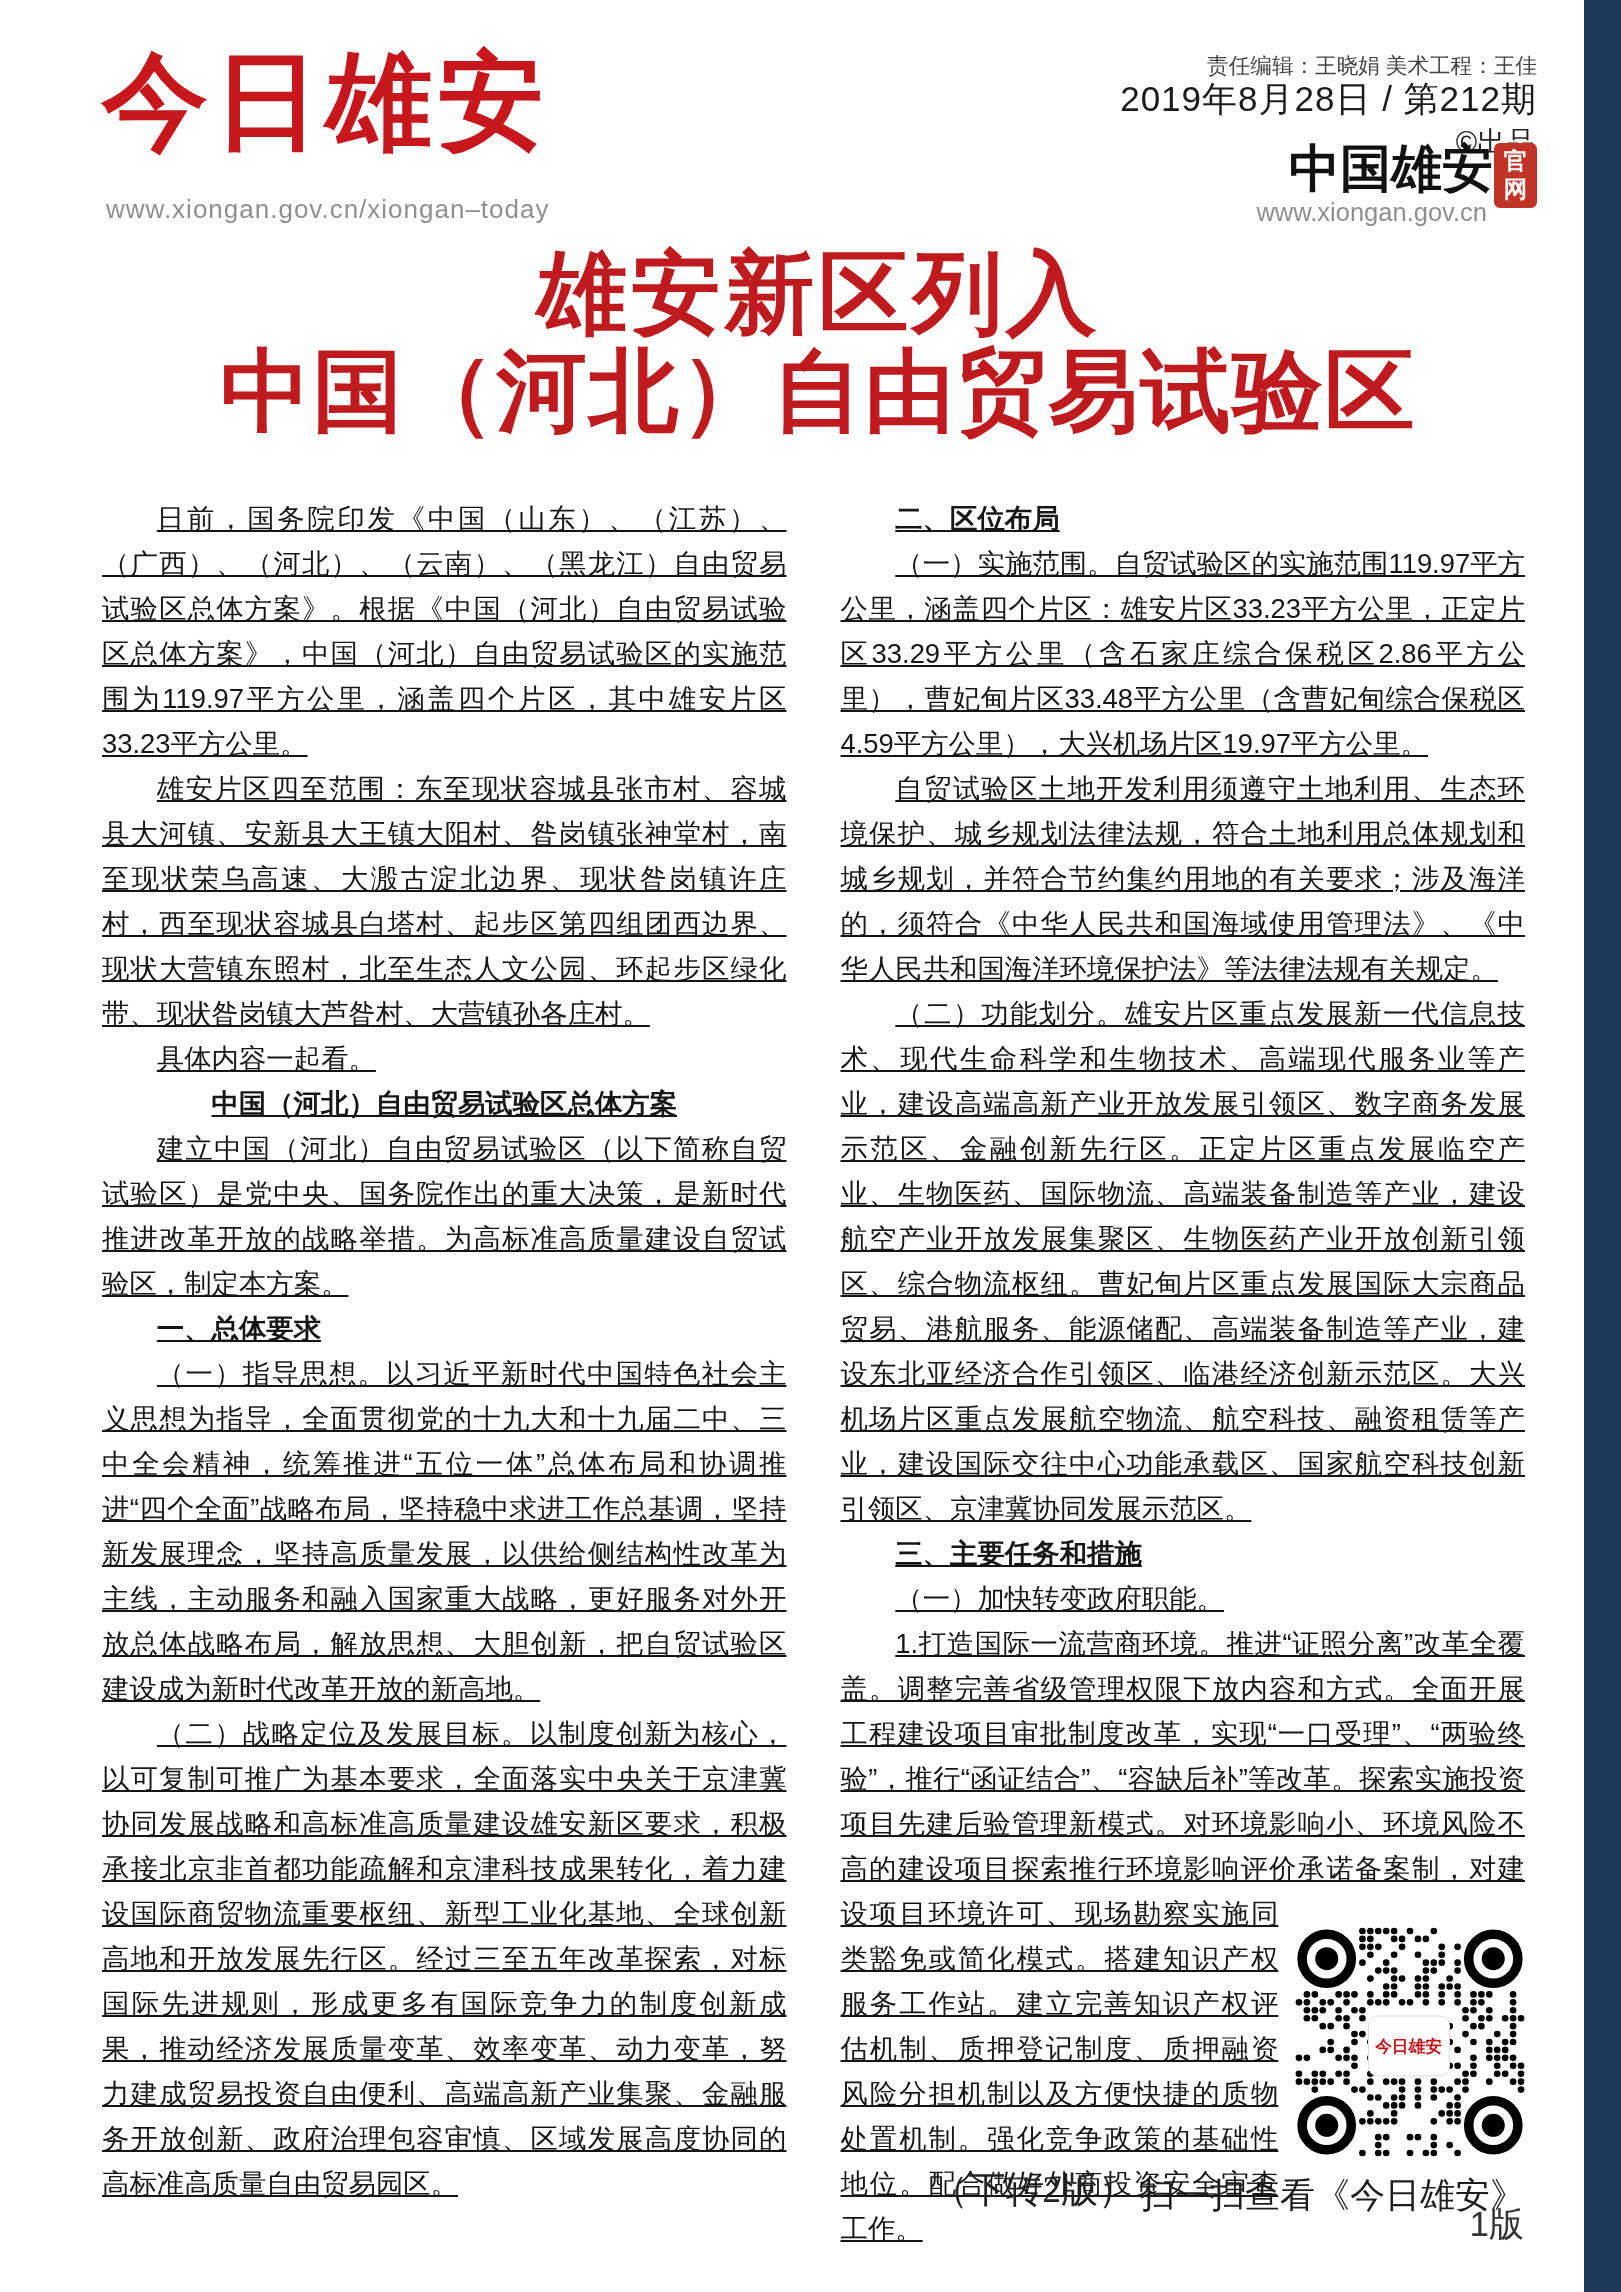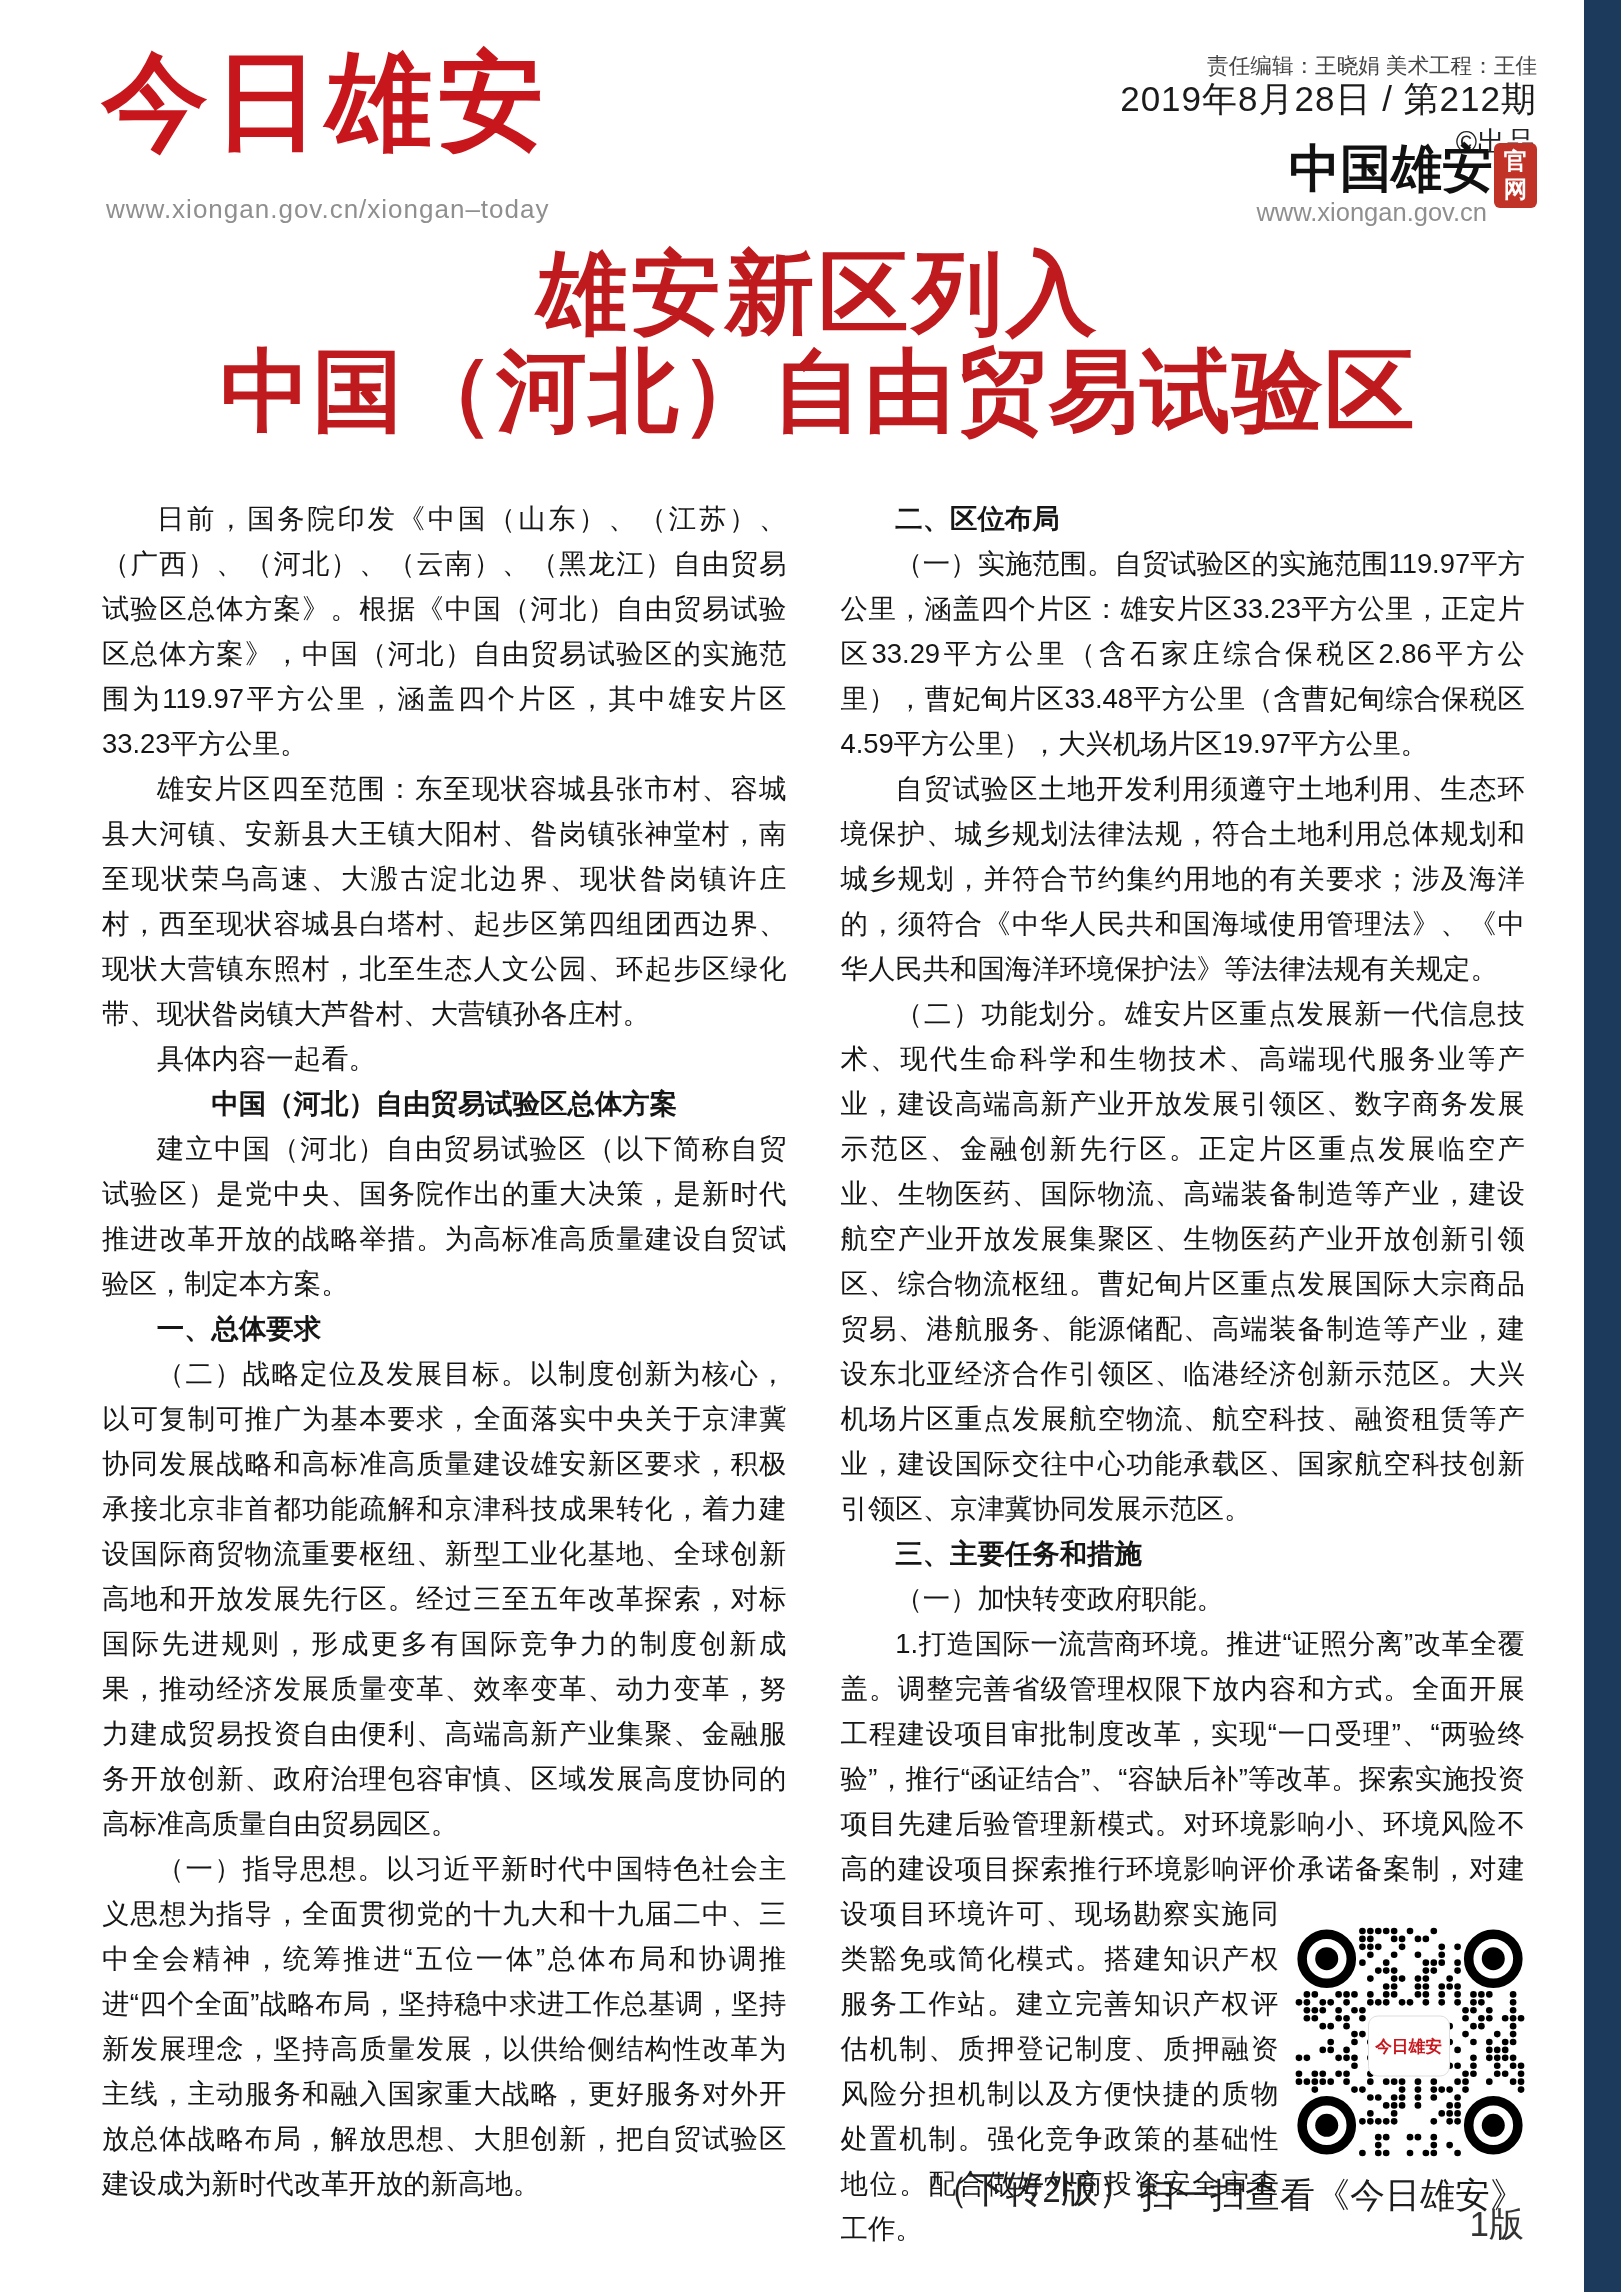--- a/index.html
+++ b/index.html
@@ -28,7 +28,7 @@
   .headline .l2{font-size:90px;line-height:98px;letter-spacing:2px;}
 
   
-  .body-wrap{position:absolute;left:102px;top:496px;width:1423px;display:flex;gap:54px;}
+  .body-wrap{position:absolute;left:102px;top:496px;width:1423px;display:flex;gap:54px;text-decoration:underline;}
   .col{width:692px;min-height:1725px;position:relative;font-size:27.4px;line-height:45px;text-align:justify;color:#161616;}
   .col p{margin:0;text-indent:2em;}
   .col .doc-title{font-weight:700;text-align:center;text-indent:0;}

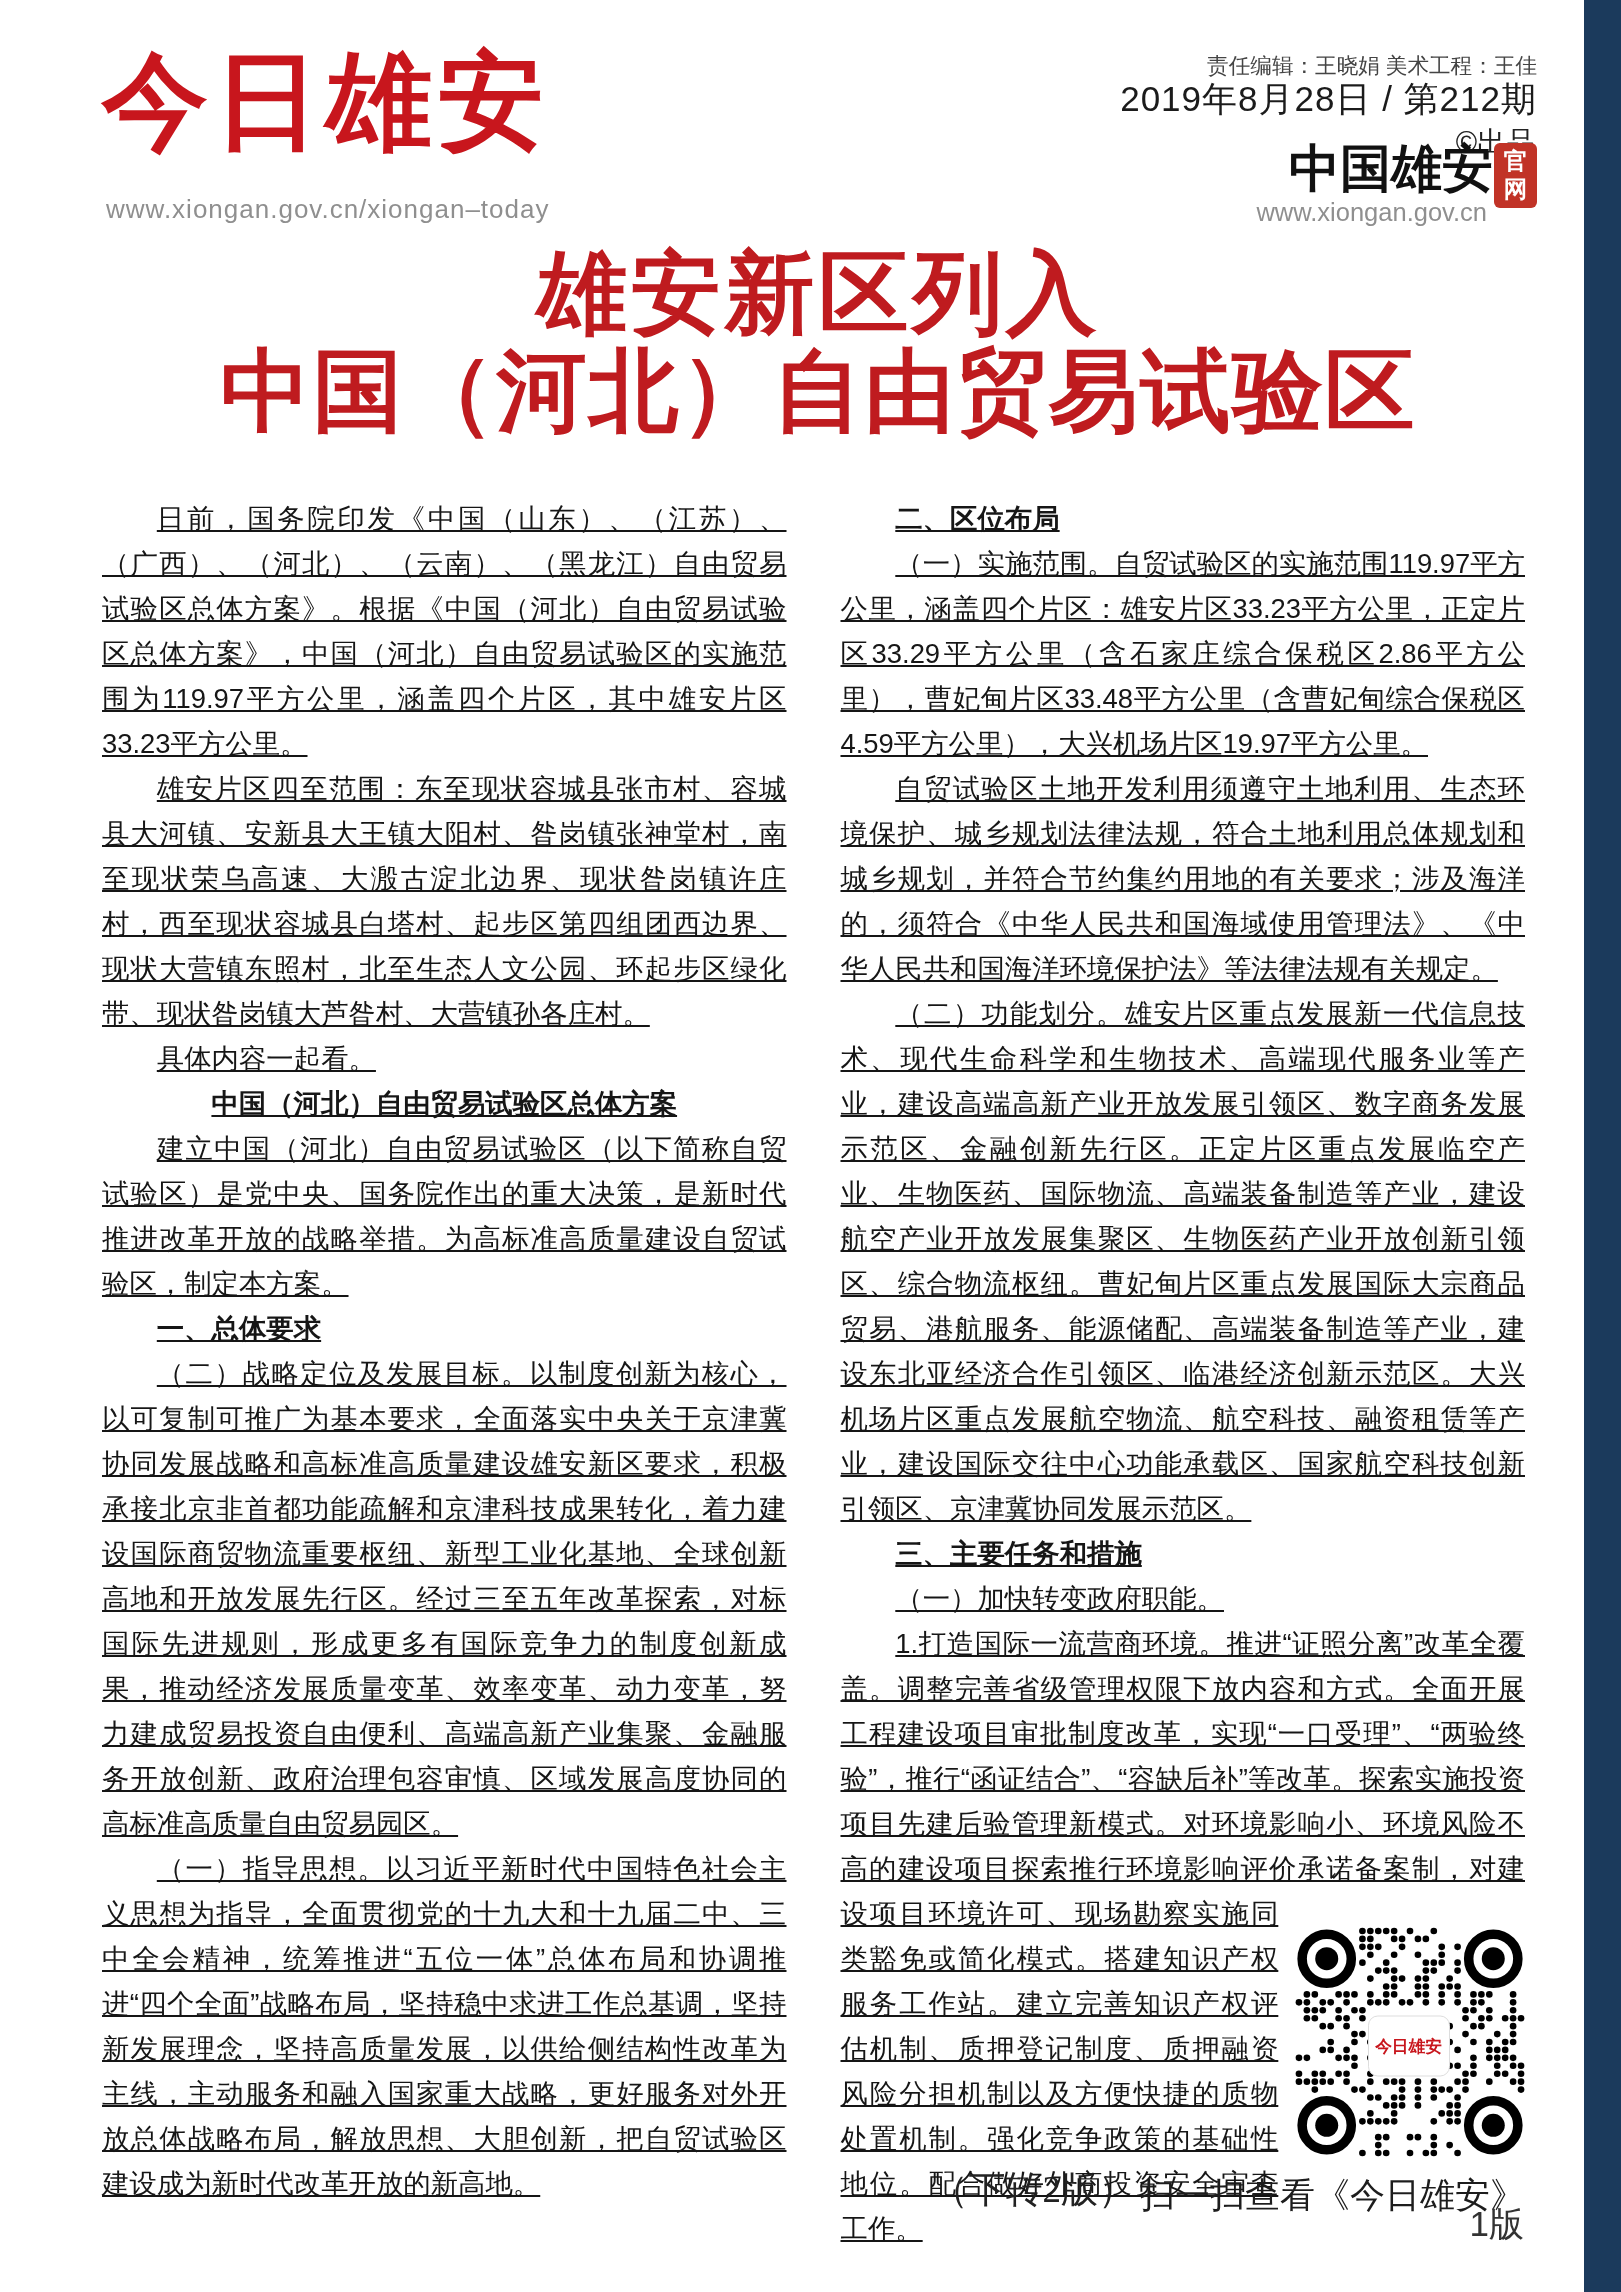--- a/index.html
+++ b/index.html
@@ -82,8 +82,8 @@
       <p class="doc-title">中国（河北）自由贸易试验区总体方案</p>
       <p>建立中国（河北）自由贸易试验区（以下简称自贸试验区）是党中央、国务院作出的重大决策，是新时代推进改革开放的战略举措。为高标准高质量建设自贸试验区，制定本方案。</p>
       <p class="sec-head">一、总体要求</p>
+      <p>（一）指导思想。以习近平新时代中国特色社会主义思想为指导，全面贯彻党的十九大和十九届二中、三中全会精神，统筹推进“五位一体”总体布局和协调推进“四个全面”战略布局，坚持稳中求进工作总基调，坚持新发展理念，坚持高质量发展，以供给侧结构性改革为主线，主动服务和融入国家重大战略，更好服务对外开放总体战略布局，解放思想、大胆创新，把自贸试验区建设成为新时代改革开放的新高地。</p>
       <p>（二）战略定位及发展目标。以制度创新为核心，以可复制可推广为基本要求，全面落实中央关于京津冀协同发展战略和高标准高质量建设雄安新区要求，积极承接北京非首都功能疏解和京津科技成果转化，着力建设国际商贸物流重要枢纽、新型工业化基地、全球创新高地和开放发展先行区。经过三至五年改革探索，对标国际先进规则，形成更多有国际竞争力的制度创新成果，推动经济发展质量变革、效率变革、动力变革，努力建成贸易投资自由便利、高端高新产业集聚、金融服务开放创新、政府治理包容审慎、区域发展高度协同的高标准高质量自由贸易园区。</p>
-      <p>（一）指导思想。以习近平新时代中国特色社会主义思想为指导，全面贯彻党的十九大和十九届二中、三中全会精神，统筹推进“五位一体”总体布局和协调推进“四个全面”战略布局，坚持稳中求进工作总基调，坚持新发展理念，坚持高质量发展，以供给侧结构性改革为主线，主动服务和融入国家重大战略，更好服务对外开放总体战略布局，解放思想、大胆创新，把自贸试验区建设成为新时代改革开放的新高地。</p>
     </div>
 
     <div class="col">

